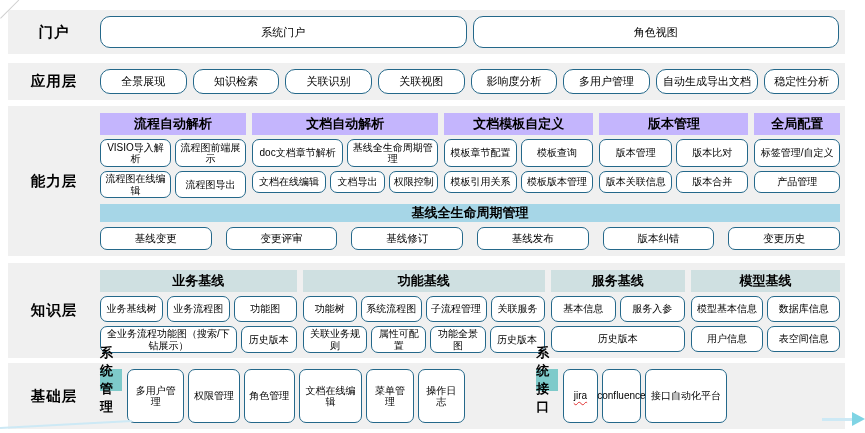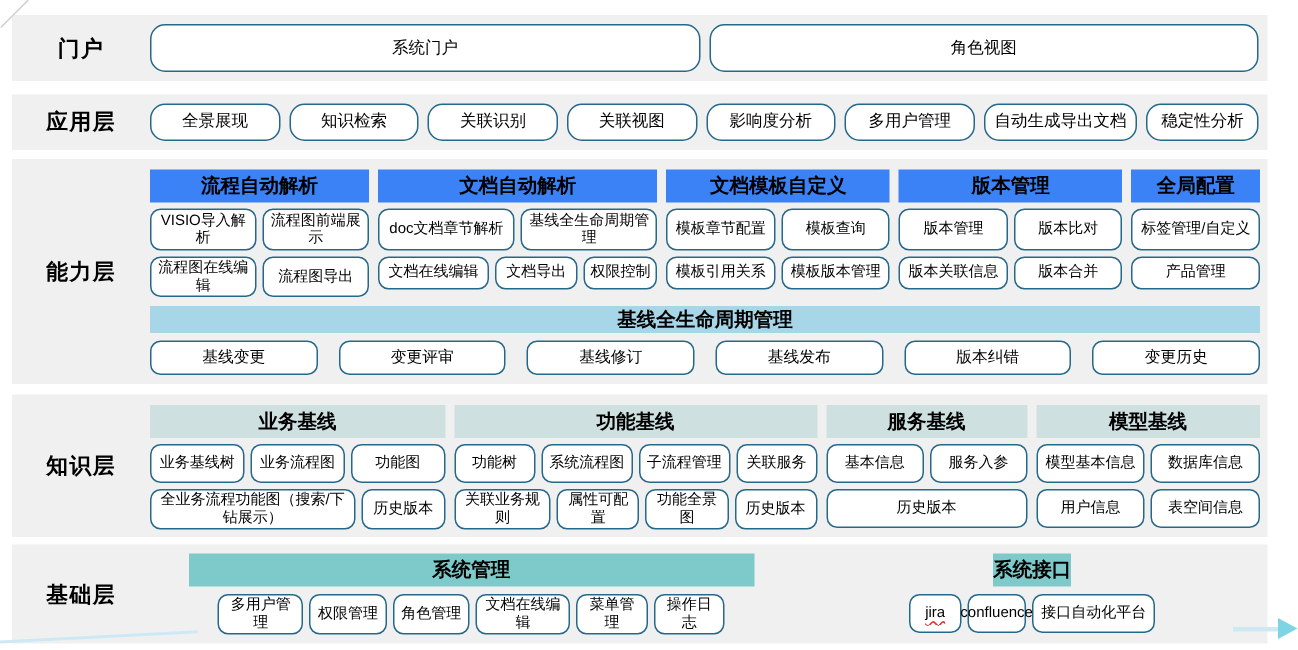--- a/index.html
+++ b/index.html
@@ -35,7 +35,7 @@
     height:22px;flex:0 0 22px;display:flex;align-items:center;justify-content:center;
     font-weight:700;font-size:13px;
   }
-  .cap .g-header{background:#3b82f6;}
+  .cap .g-header{background:#c4b5fd;}
   .kn  .g-header{background:#cfe0e1;}
   .fnd .g-header{background:#7ecaca;}
   .btn-row{display:flex;gap:4px;align-items:stretch;}

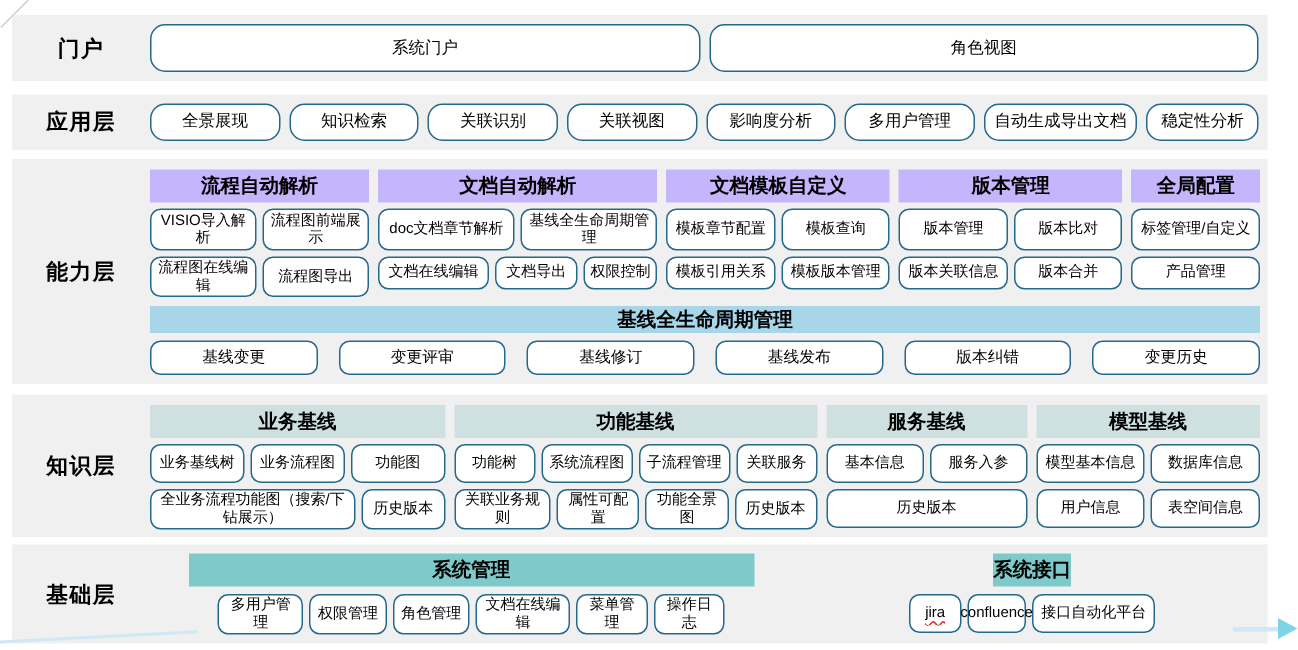--- a/index.html
+++ b/index.html
@@ -50,7 +50,7 @@
   .banner-btns{display:flex;gap:14px;margin-top:5px;}
   .banner-btns .btn{flex:1;min-height:23px;font-size:10.5px;}
   .fnd-sections{display:flex;gap:8px;flex:1;}
-  .fnd-sec{display:flex;flex-direction:column;gap:5px;min-width:0;align-items:center;}
+  .fnd-sec{display:flex;flex-direction:row;gap:5px;min-width:0;}
   .fnd-sec .btn{min-height:26px;}
   .hdr-short{width:88%;}
   .squiggle{text-decoration:underline wavy #e03131 1px;text-underline-offset:2px;}

